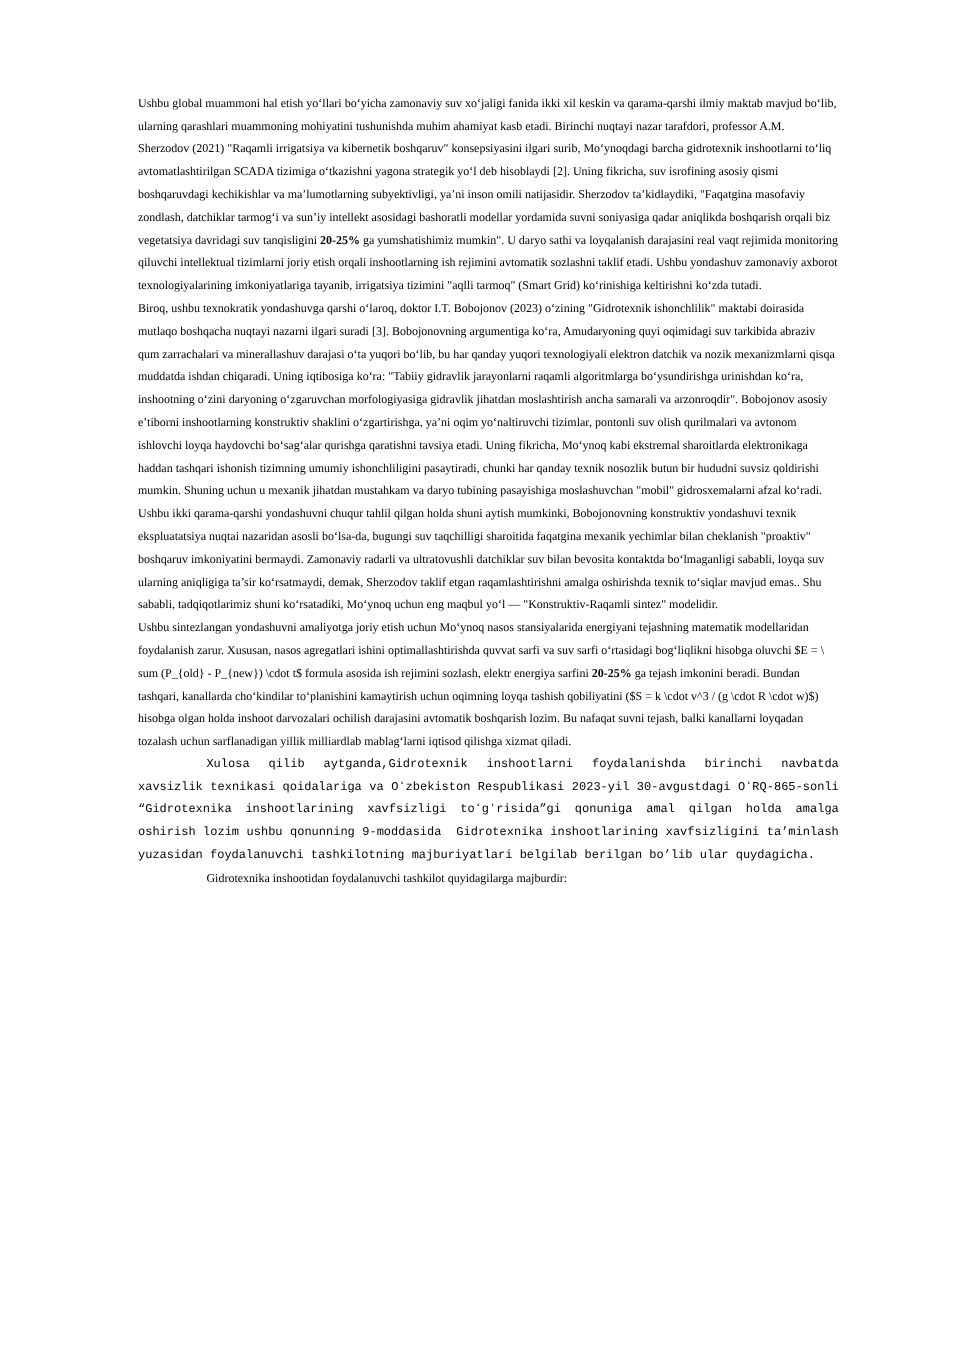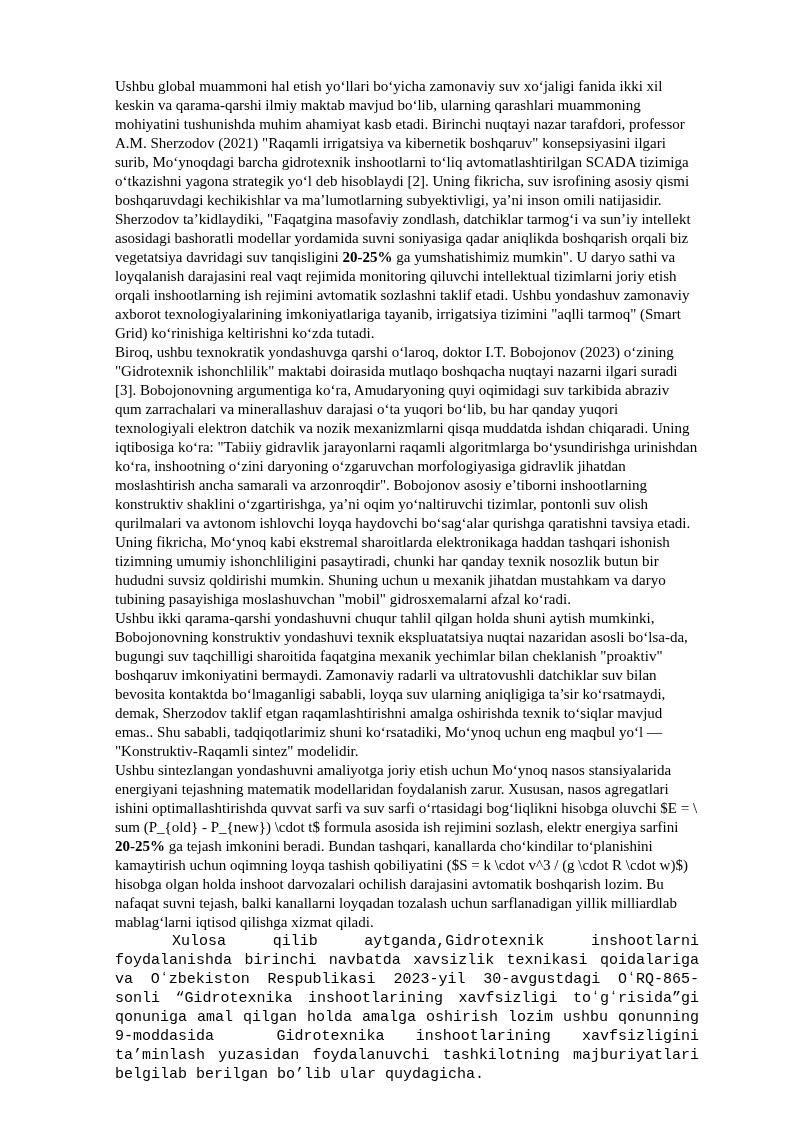--- a/index.html
+++ b/index.html
@@ -18,7 +18,7 @@
     min-height: 1131px;
     padding: 77px 101px 40px 115px;
     font-family: "Liberation Serif", serif;
-    font-size: 15px;
+    font-size: 10px;
     line-height: 19px;
     color: #000000;
     background: #ffffff;

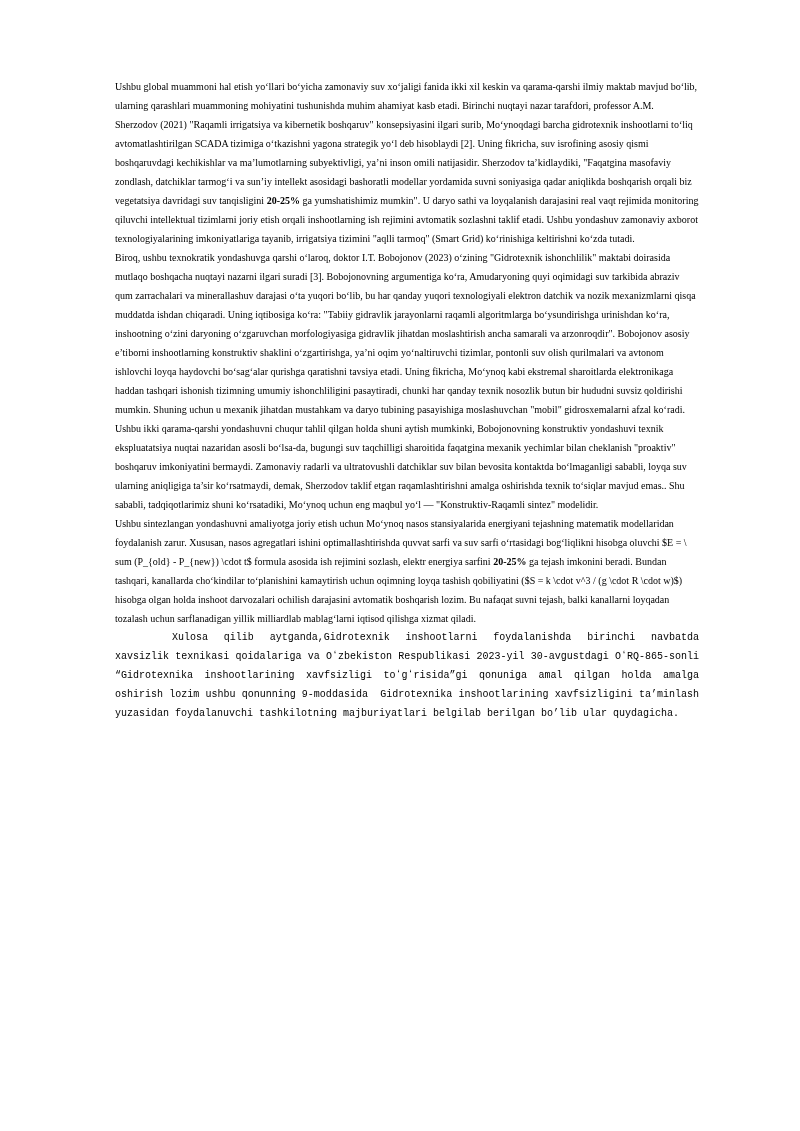--- a/index.html
+++ b/index.html
@@ -49,6 +49,7 @@
     <p class="para"><span>Ushbu ikki qarama-qarshi yondashuvni chuqur tahlil qilgan holda shuni aytish mumkinki, Bobojonovning konstruktiv yondashuvi texnik ekspluatatsiya nuqtai nazaridan asosli boʻlsa-da, bugungi suv taqchilligi sharoitida faqatgina mexanik yechimlar bilan cheklanish "proaktiv" boshqaruv imkoniyatini bermaydi. Zamonaviy radarli va ultratovushli datchiklar suv bilan bevosita kontaktda boʻlmaganligi sababli, loyqa suv ularning aniqligiga ta’sir koʻrsatmaydi, demak, Sherzodov taklif etgan raqamlashtirishni amalga oshirishda texnik toʻsiqlar mavjud emas.. Shu sababli, tadqiqotlarimiz shuni koʻrsatadiki, Moʻynoq uchun eng maqbul yoʻl — "Konstruktiv-Raqamli sintez" modelidir.</span></p>
     <p class="para"><span>Ushbu sintezlangan yondashuvni amaliyotga joriy etish uchun Moʻynoq nasos stansiyalarida energiyani tejashning matematik modellaridan foydalanish zarur. Xususan, nasos agregatlari ishini optimallashtirishda quvvat sarfi va suv sarfi oʻrtasidagi bogʻliqlikni hisobga oluvchi $E = \ sum (P_{old} - P_{new}) \cdot t$ formula asosida ish rejimini sozlash, elektr energiya sarfini </span><span class="bold">20-25%</span><span> ga tejash imkonini beradi. Bundan tashqari, kanallarda choʻkindilar toʻplanishini kamaytirish uchun oqimning loyqa tashish qobiliyatini ($S = k \cdot v^3 / (g \cdot R \cdot w)$) hisobga olgan holda inshoot darvozalari ochilish darajasini avtomatik boshqarish lozim. Bu nafaqat suvni tejash, balki kanallarni loyqadan tozalash uchun sarflanadigan yillik milliardlab mablagʻlarni iqtisod qilishga xizmat qiladi.</span></p>
     <p class="para justify indent"><span>Xulosa qilib aytganda,Gidrotexnik inshootlarni foydalanishda birinchi navbatda xavsizlik texnikasi qoidalariga va Oʻzbekiston Respublikasi 2023-yil 30-avgustdagi OʻRQ-865-sonli “Gidrotexnika inshootlarining xavfsizligi toʻgʻrisida”gi qonuniga amal qilgan holda amalga oshirish lozim ushbu qonunning 9-moddasida &nbsp;Gidrotexnika inshootlarining xavfsizligini ta’minlash yuzasidan foydalanuvchi tashkilotning majburiyatlari belgilab berilgan bo’lib ular quydagicha.</span></p>
+    <p class="para indent"><span>Gidrotexnika inshootidan foydalanuvchi tashkilot quyidagilarga majburdir:</span></p>
   </div>
 
 </body></html>

